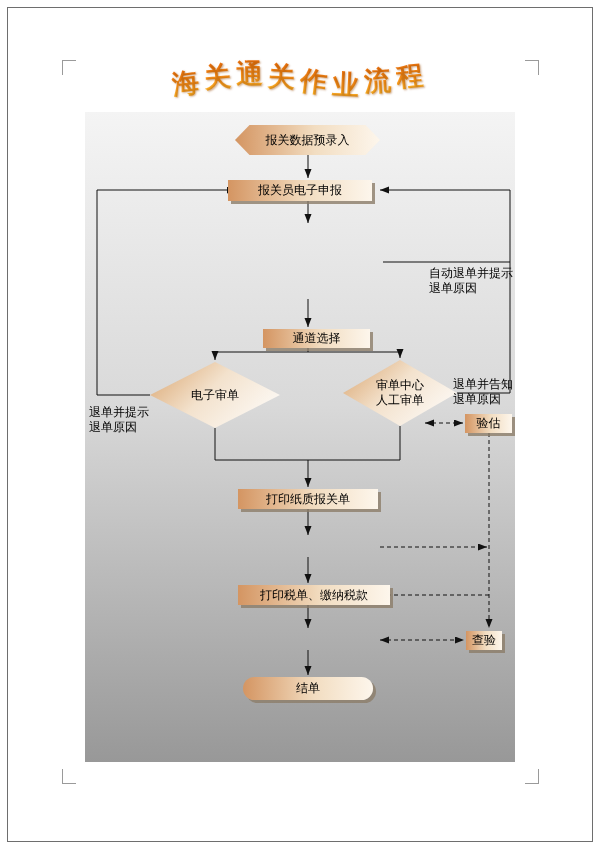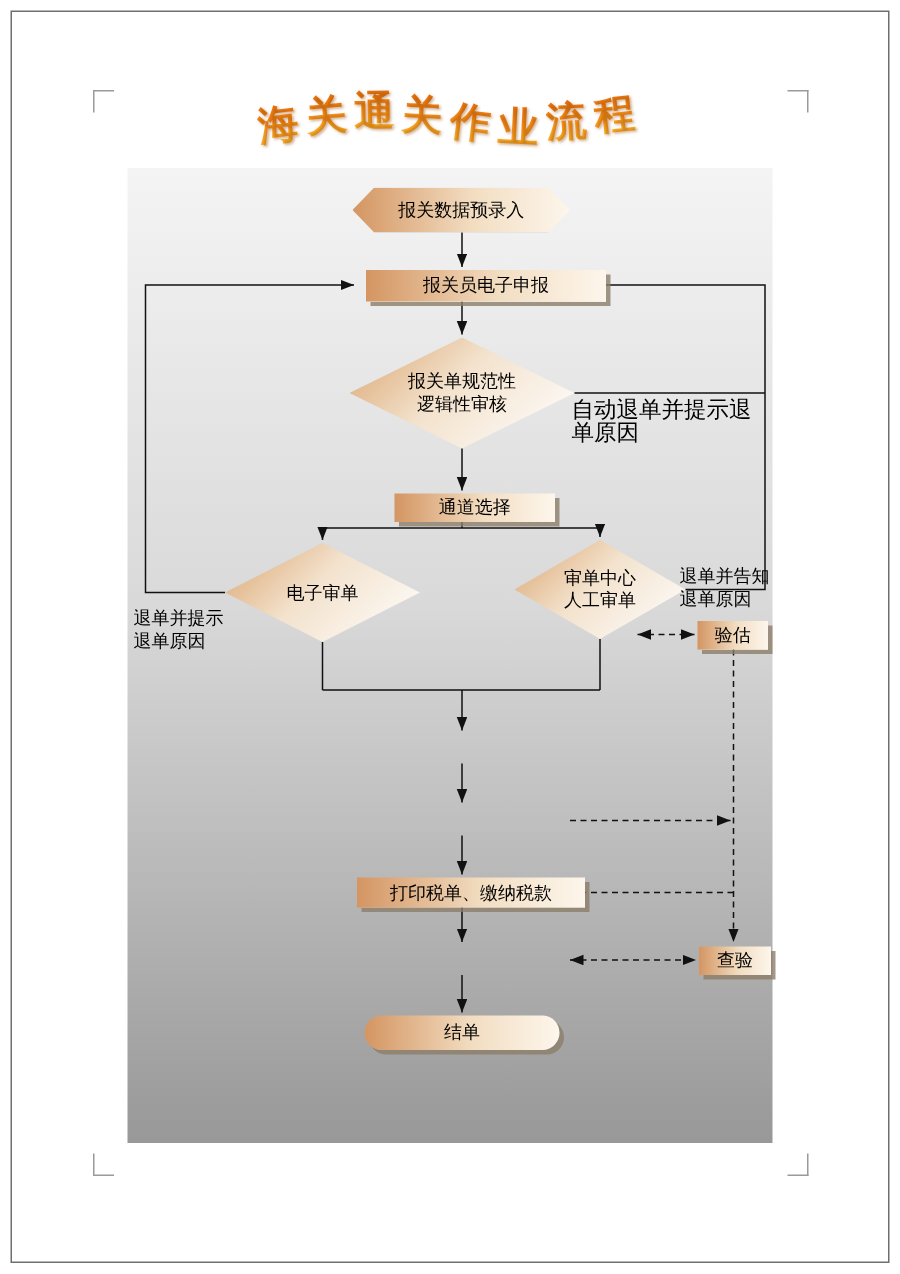--- a/index.html
+++ b/index.html
@@ -110,7 +110,7 @@
       <span>报关数据预录入</span>
     </div>
 
-    <div class="node rect" style="left:159px;top:68px;width:160px;height:21px">
+    <div class="node rect" style="left:143px;top:68px;width:144px;height:21px">
       <span>报关员电子申报</span>
     </div>
 

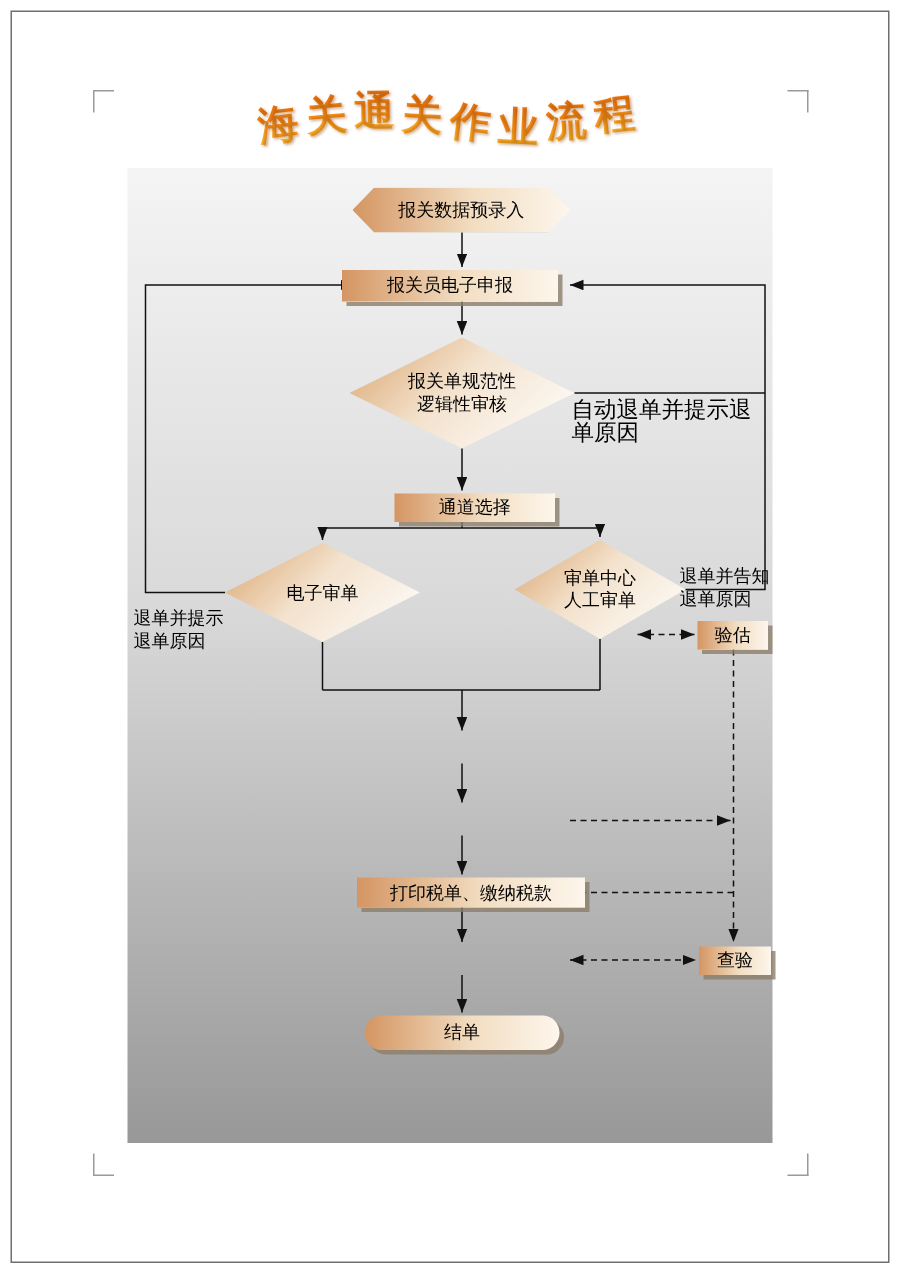--- a/index.html
+++ b/index.html
@@ -114,10 +114,6 @@
       <span>报关员电子申报</span>
     </div>
 
-    <div class="node diamond" style="left:148px;top:113px;width:150px;height:74px">
-      <span>报关单规范性</span>
-      <span>逻辑性审核</span>
-    </div>
 
     <div class="node rect" style="left:178px;top:217px;width:107px;height:19px">
       <span>通道选择</span>

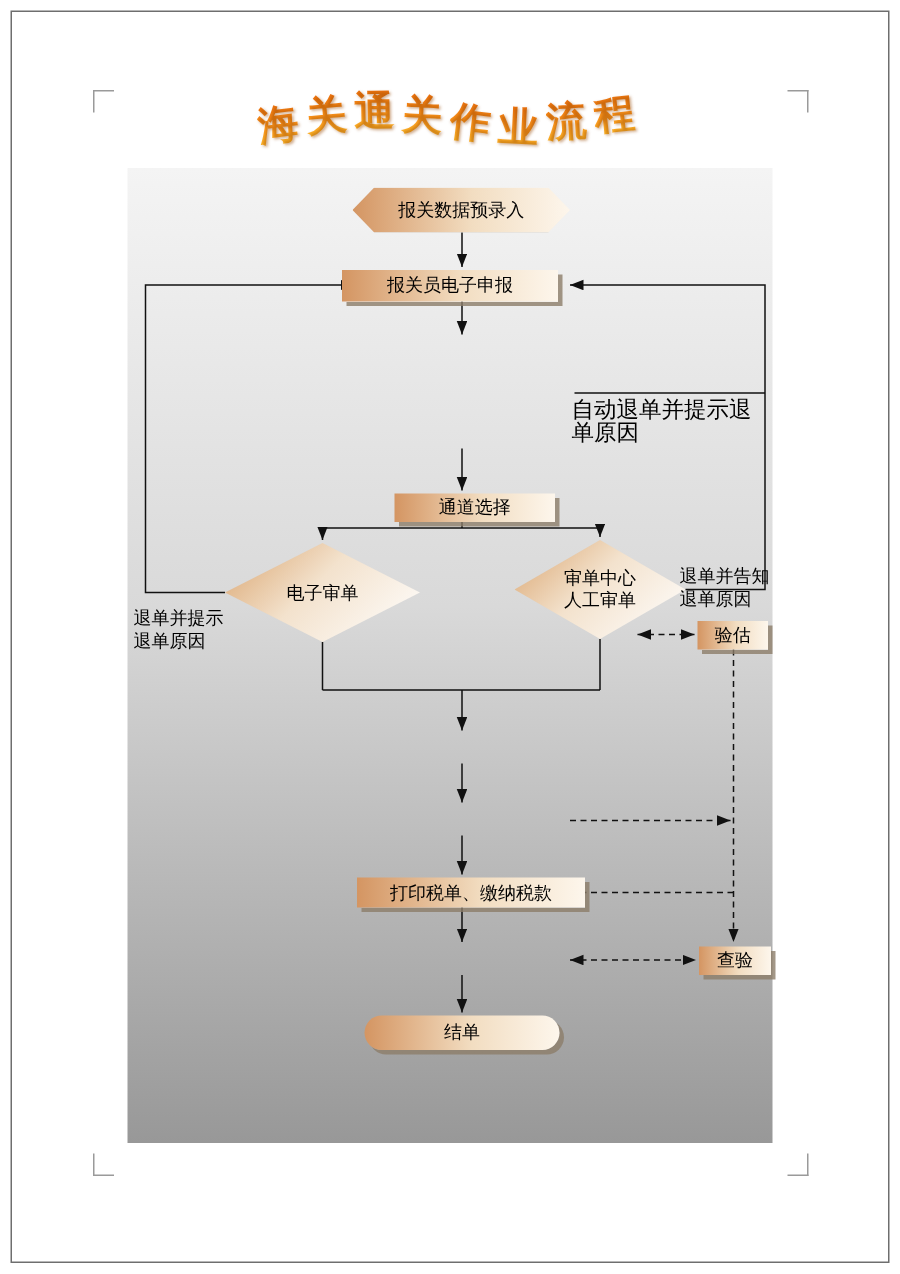--- a/index.html
+++ b/index.html
@@ -50,7 +50,7 @@
     box-shadow:3px 3px 0 rgba(140,125,105,.8);}
 
   .freelabel{position:absolute;font-size:12px;line-height:15px;color:#000;}
-  .freelabel.small{font-size:15px;}
+  .freelabel.small{font-size:12px;margin-left:48px;}
 </style>
 </head>
 <body>

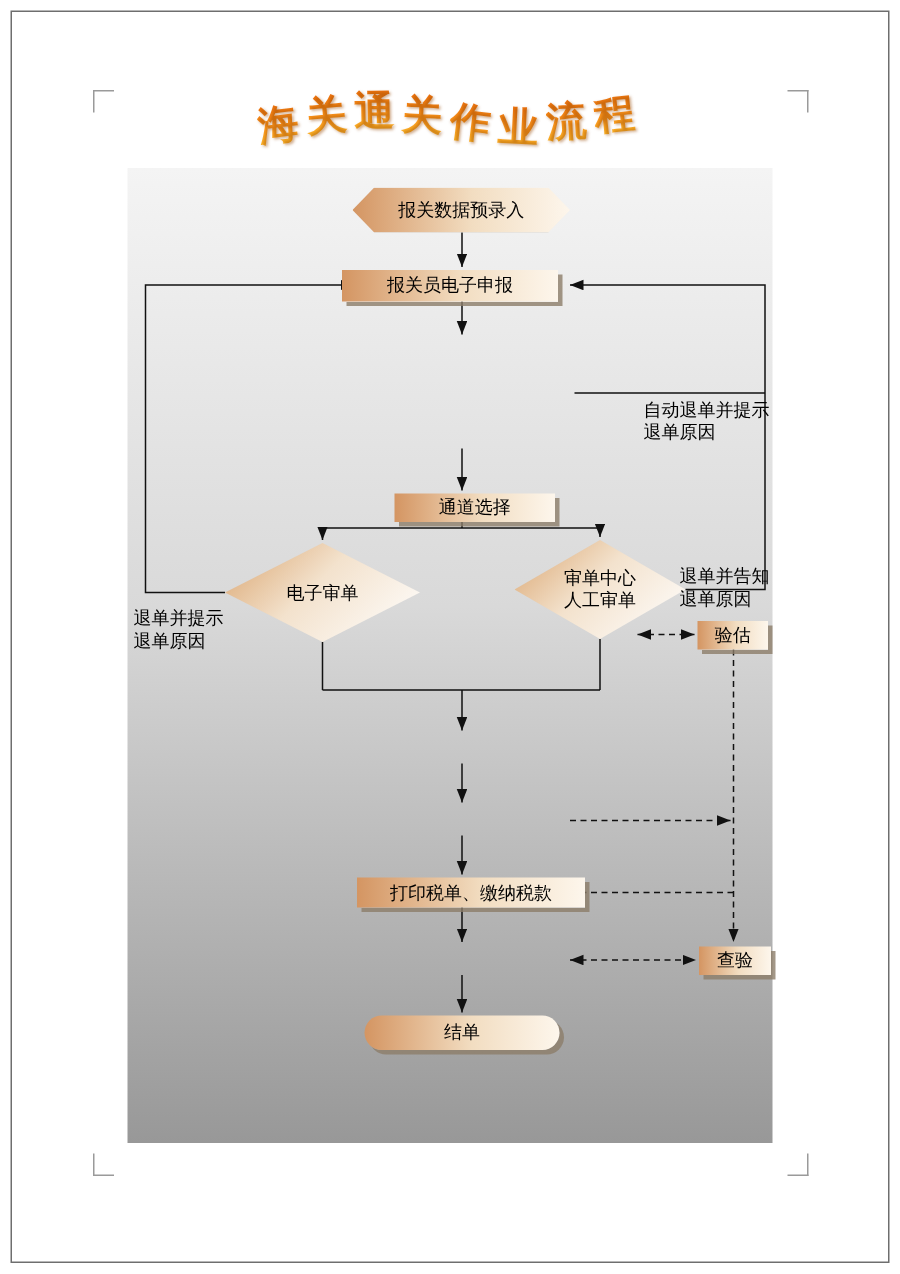--- a/index.html
+++ b/index.html
@@ -132,6 +132,9 @@
       <span>验估</span>
     </div>
 
+    <div class="node rect" style="left:153px;top:377px;width:140px;height:20px">
+      <span>打印纸质报关单</span>
+    </div>
 
 
     <div class="node rect" style="left:153px;top:473px;width:152px;height:20px">

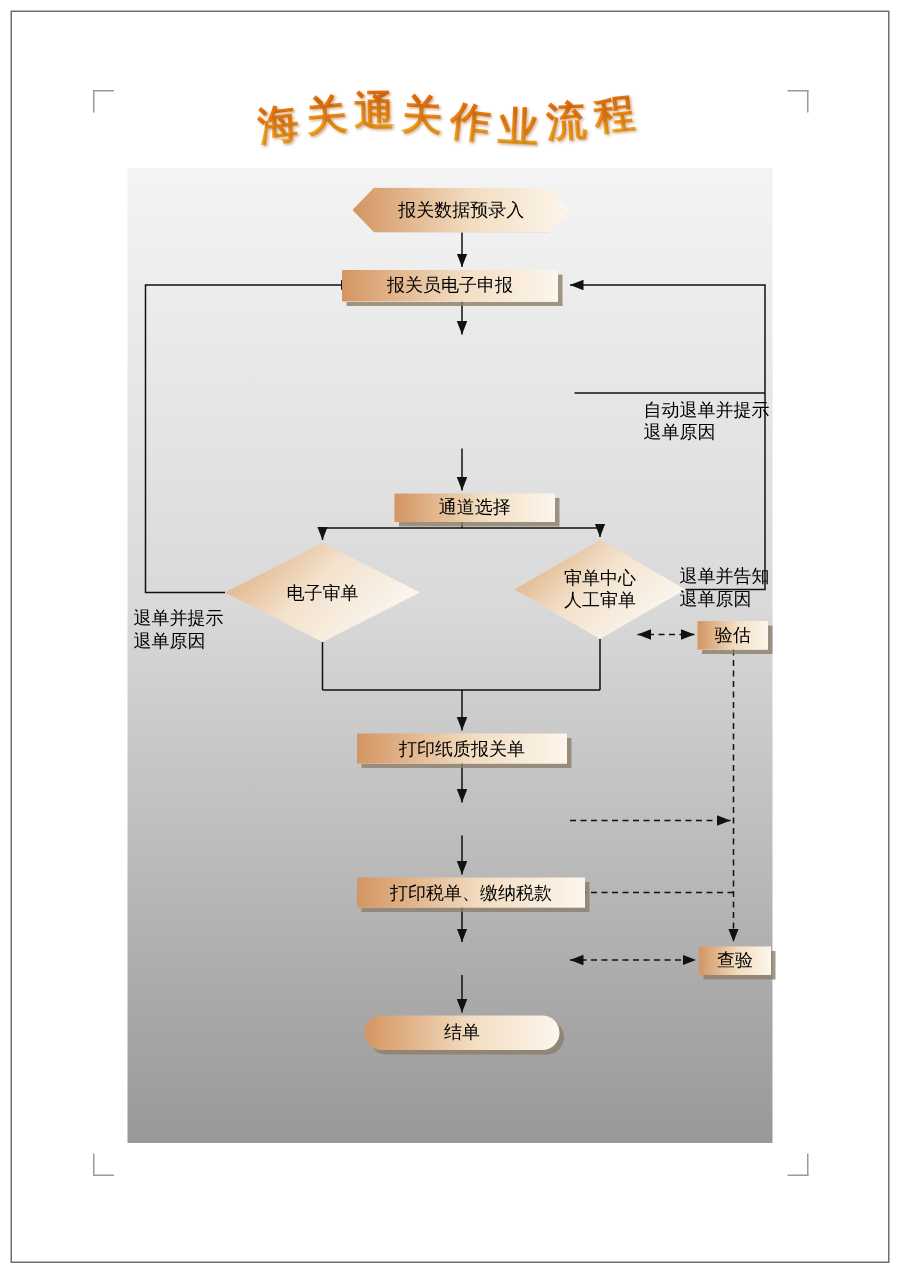--- a/index.html
+++ b/index.html
@@ -142,7 +142,7 @@
     </div>
 
 
-    <div class="node rect" style="left:381px;top:519px;width:48px;height:19px">
+    <div class="node rect" style="left:381px;top:519px;width:36px;height:19px">
       <span>查验</span>
     </div>
 

